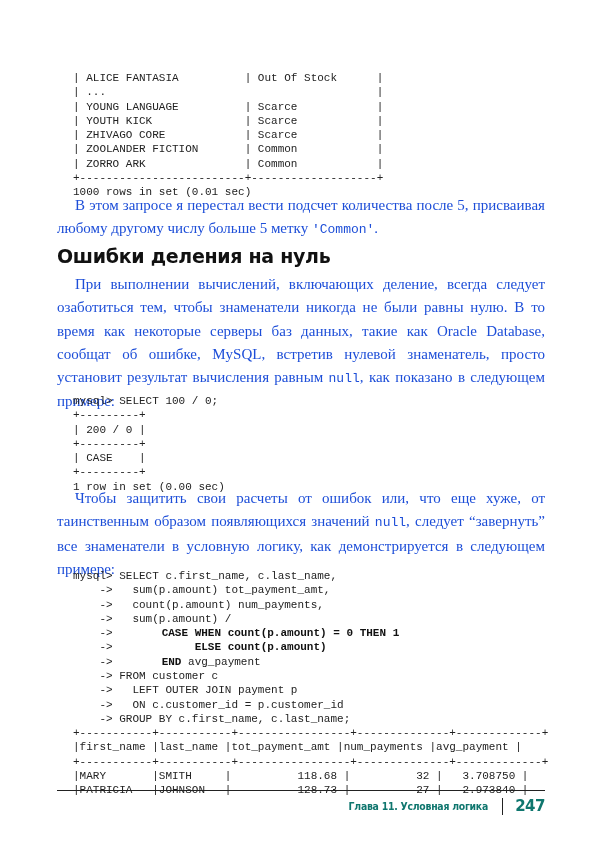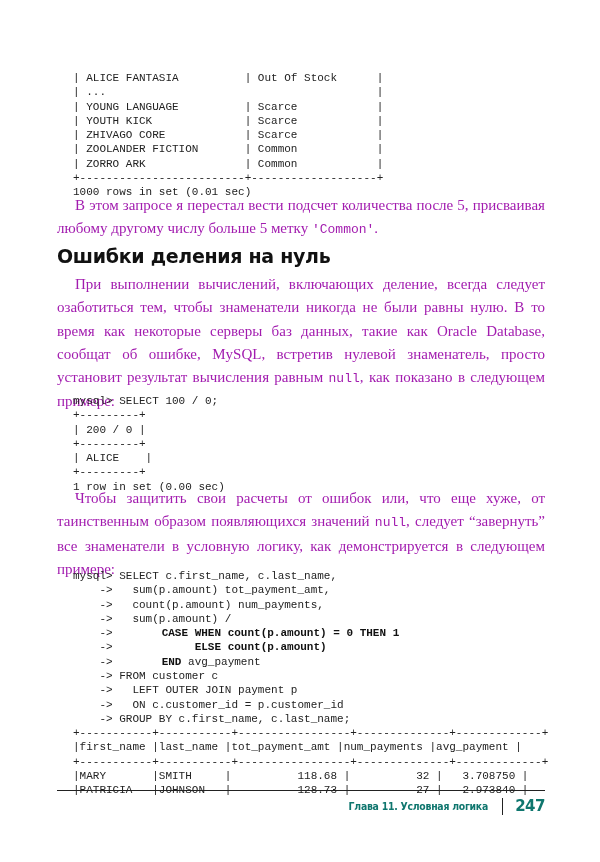--- a/index.html
+++ b/index.html
@@ -15,7 +15,7 @@
     p.body {
       margin: 0;
       font-family: "Liberation Serif", "DejaVu Serif", serif;
-      font-size: 15px; line-height: 23.3px; color: #a21caf;
+      font-size: 15px; line-height: 23.3px; color: #1d4ed8;
       text-indent: 18px; text-align: justify;
     }
     p.body code { font-family: "Liberation Mono", "DejaVu Sans Mono", monospace; font-size: 13px; }

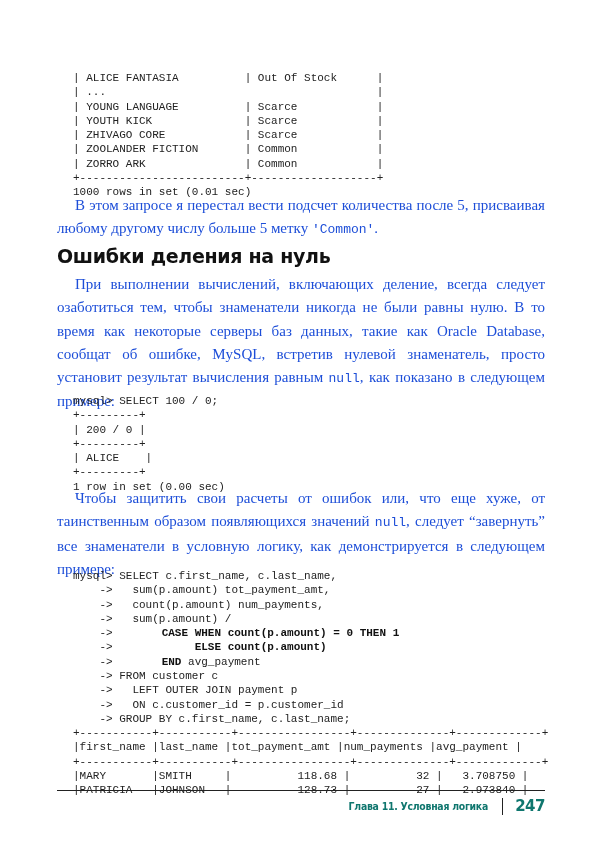--- a/index.html
+++ b/index.html
@@ -57,7 +57,7 @@
 <span>+---------+</span>
 <span>| 200 / 0 |</span>
 <span>+---------+</span>
-<span>| ALICE    |</span>
+<span>| CASE    |</span>
 <span>+---------+</span>
 <span>1 row in set (0.00 sec)</span></pre>
 

